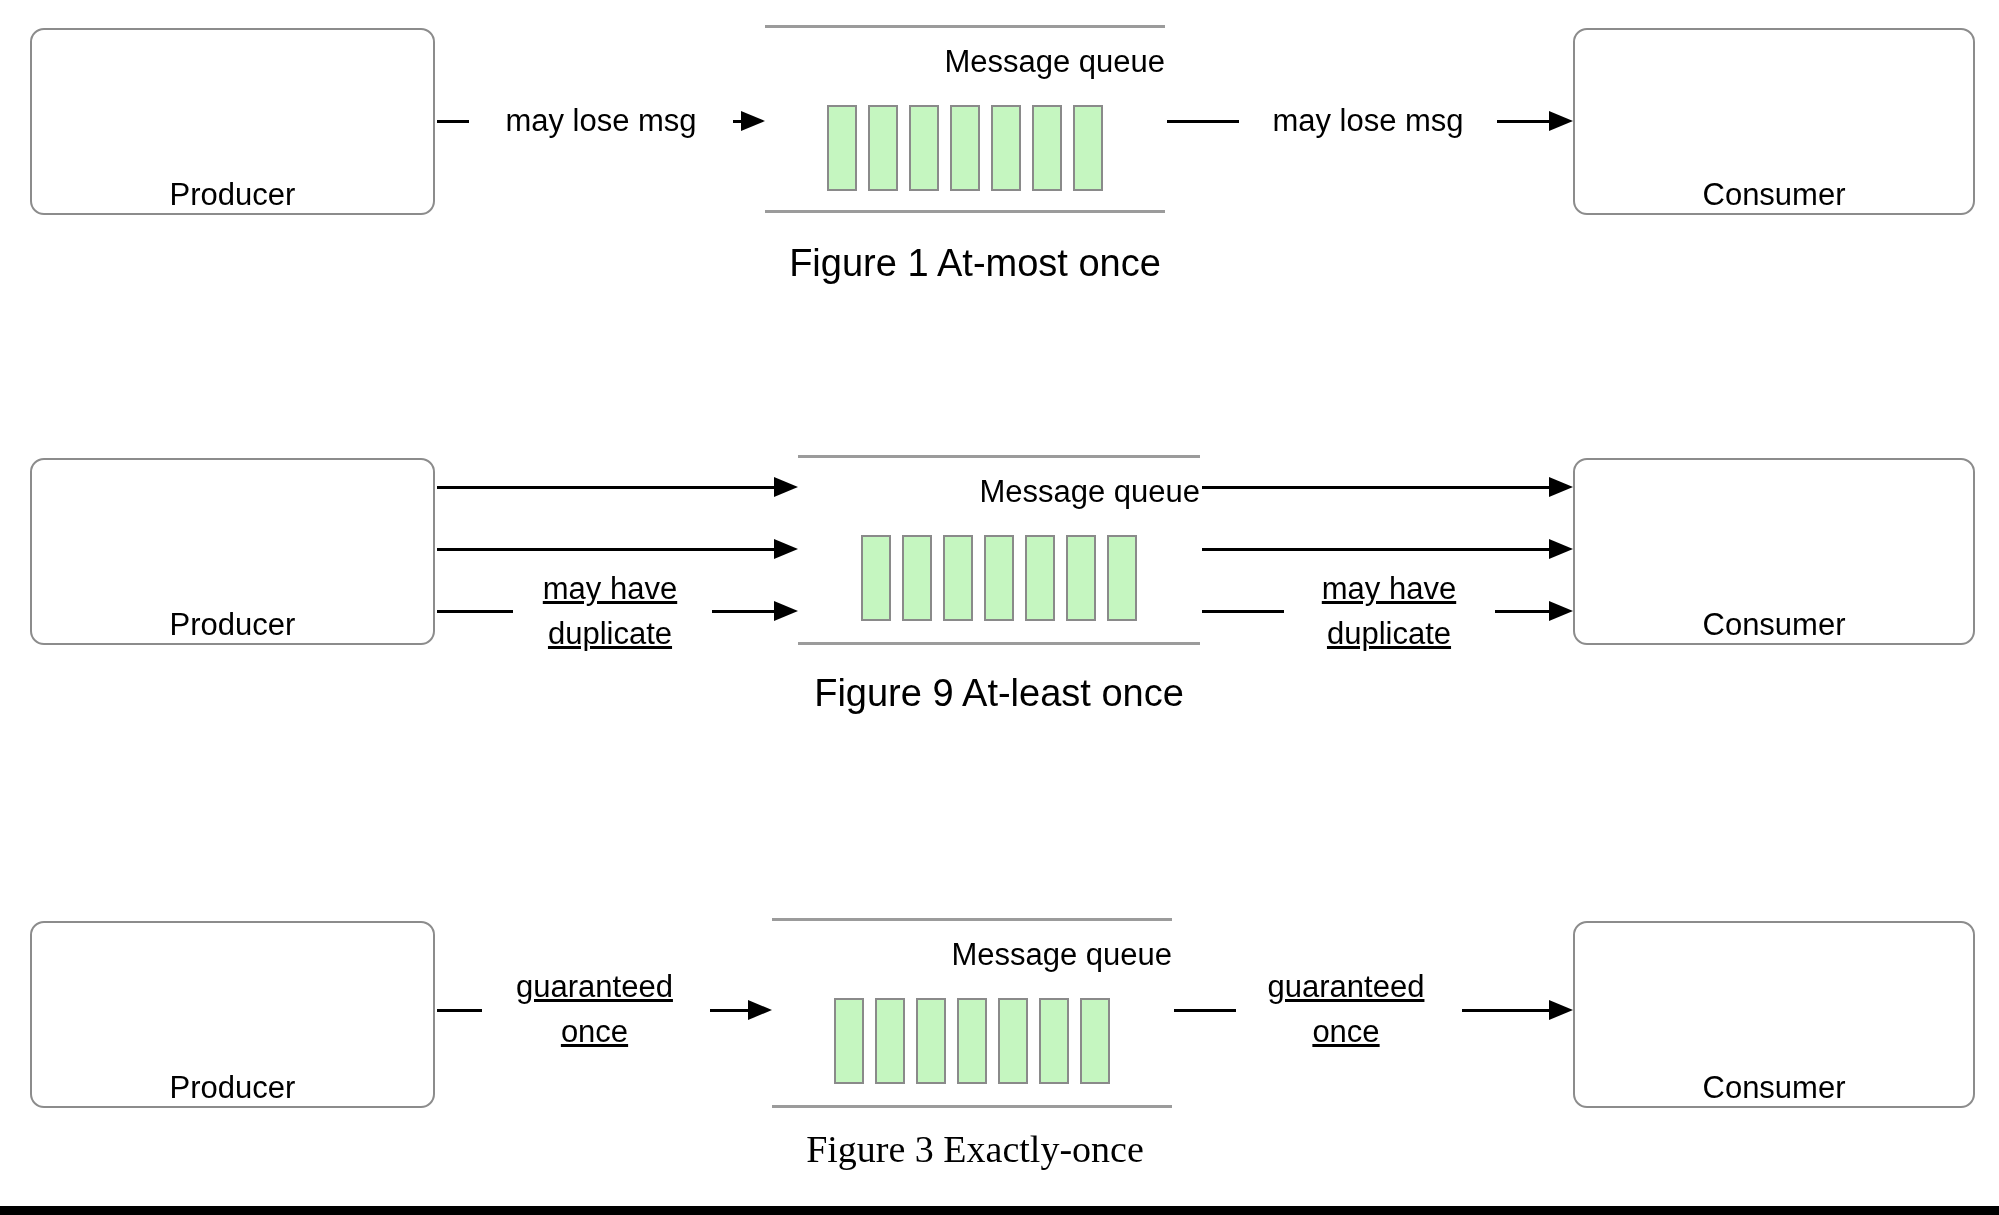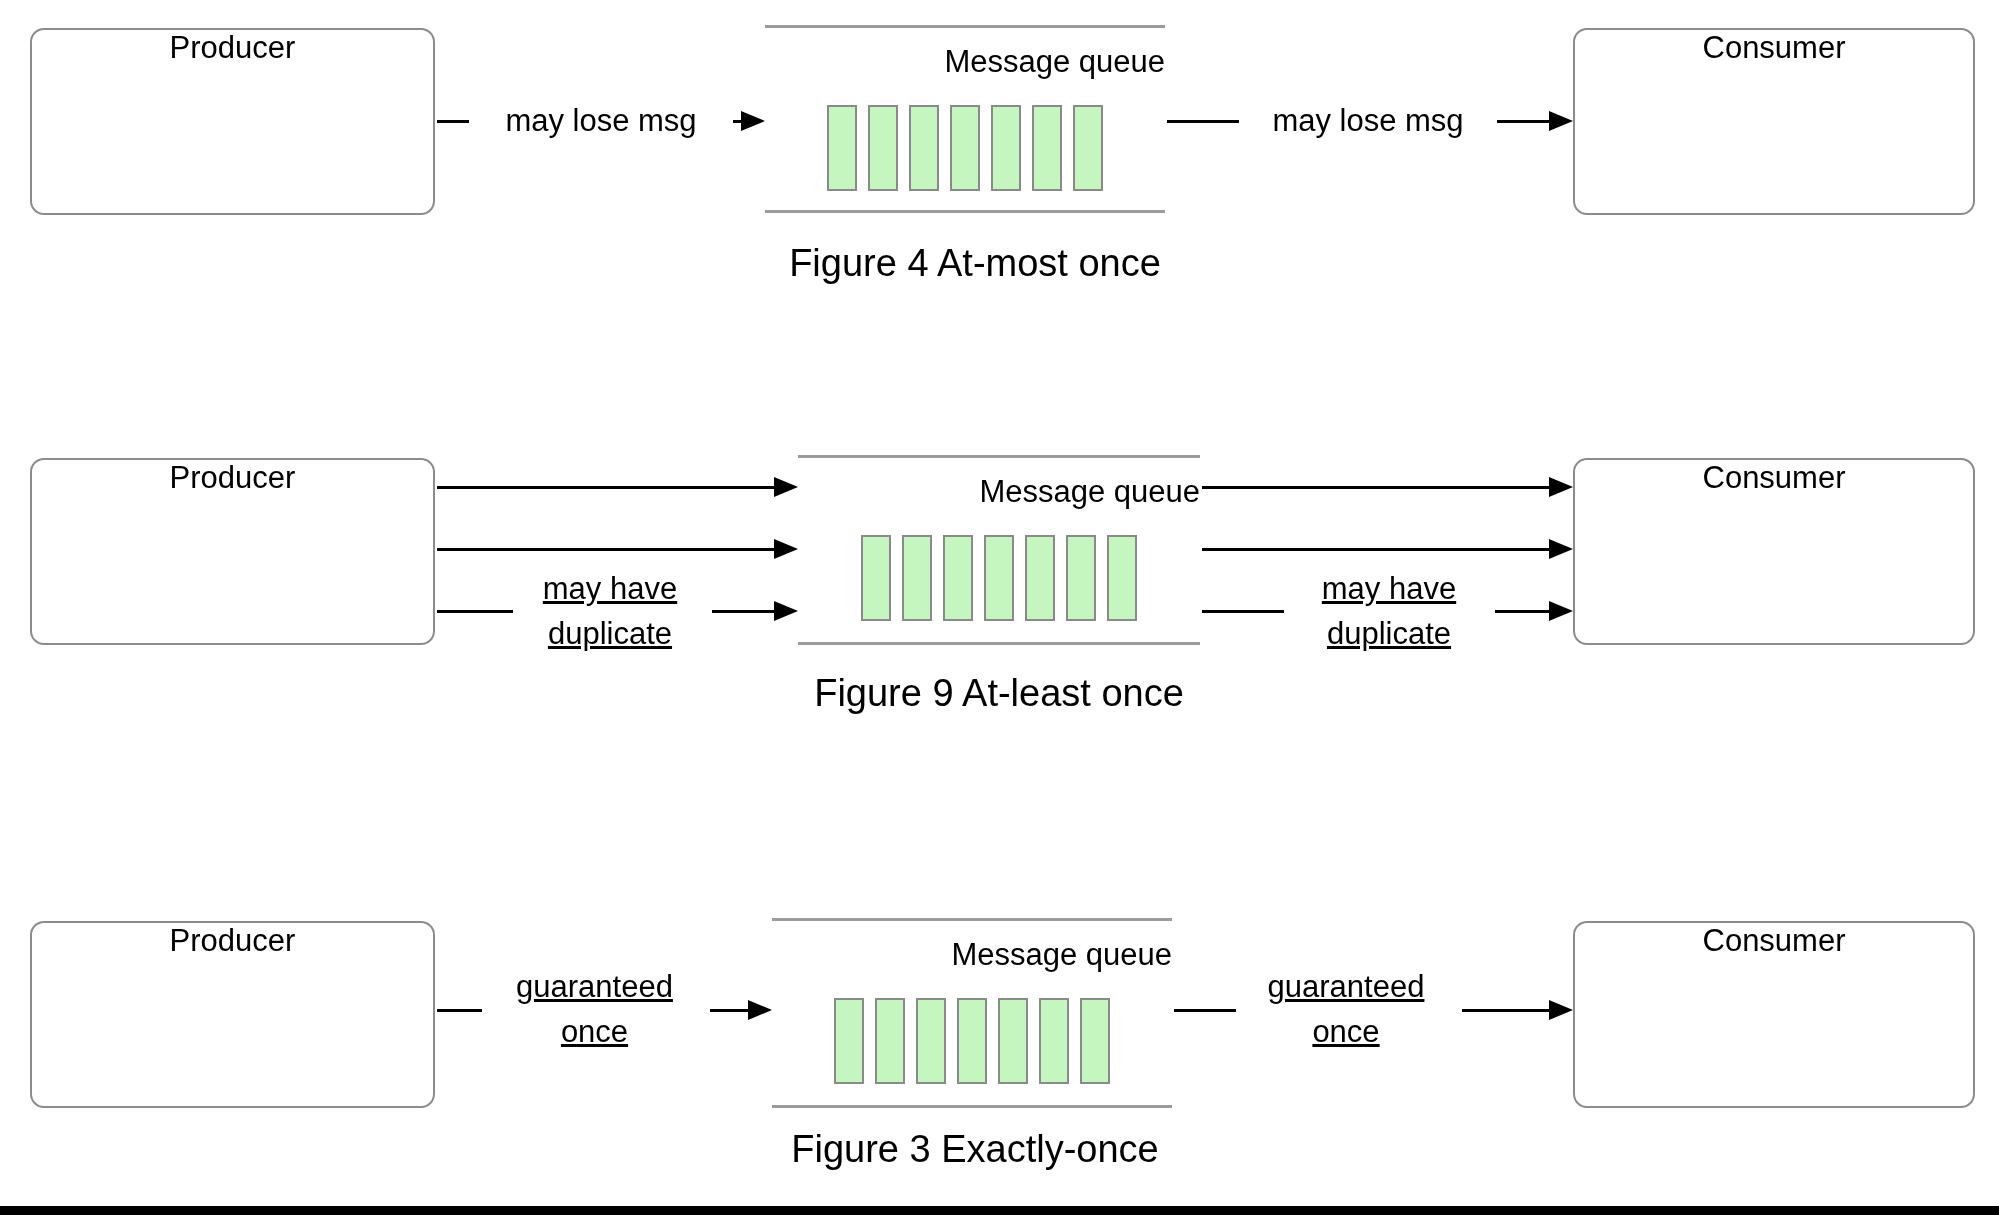--- a/index.html
+++ b/index.html
@@ -27,7 +27,7 @@
     background:#ffffff;
     border:2.5px solid var(--box-border);
     border-radius:14px;
-    display:flex;align-items:flex-start;justify-content:center;
+    display:flex;align-items:flex-end;justify-content:center;
     font-size:31px;
     box-sizing:border-box;
   }

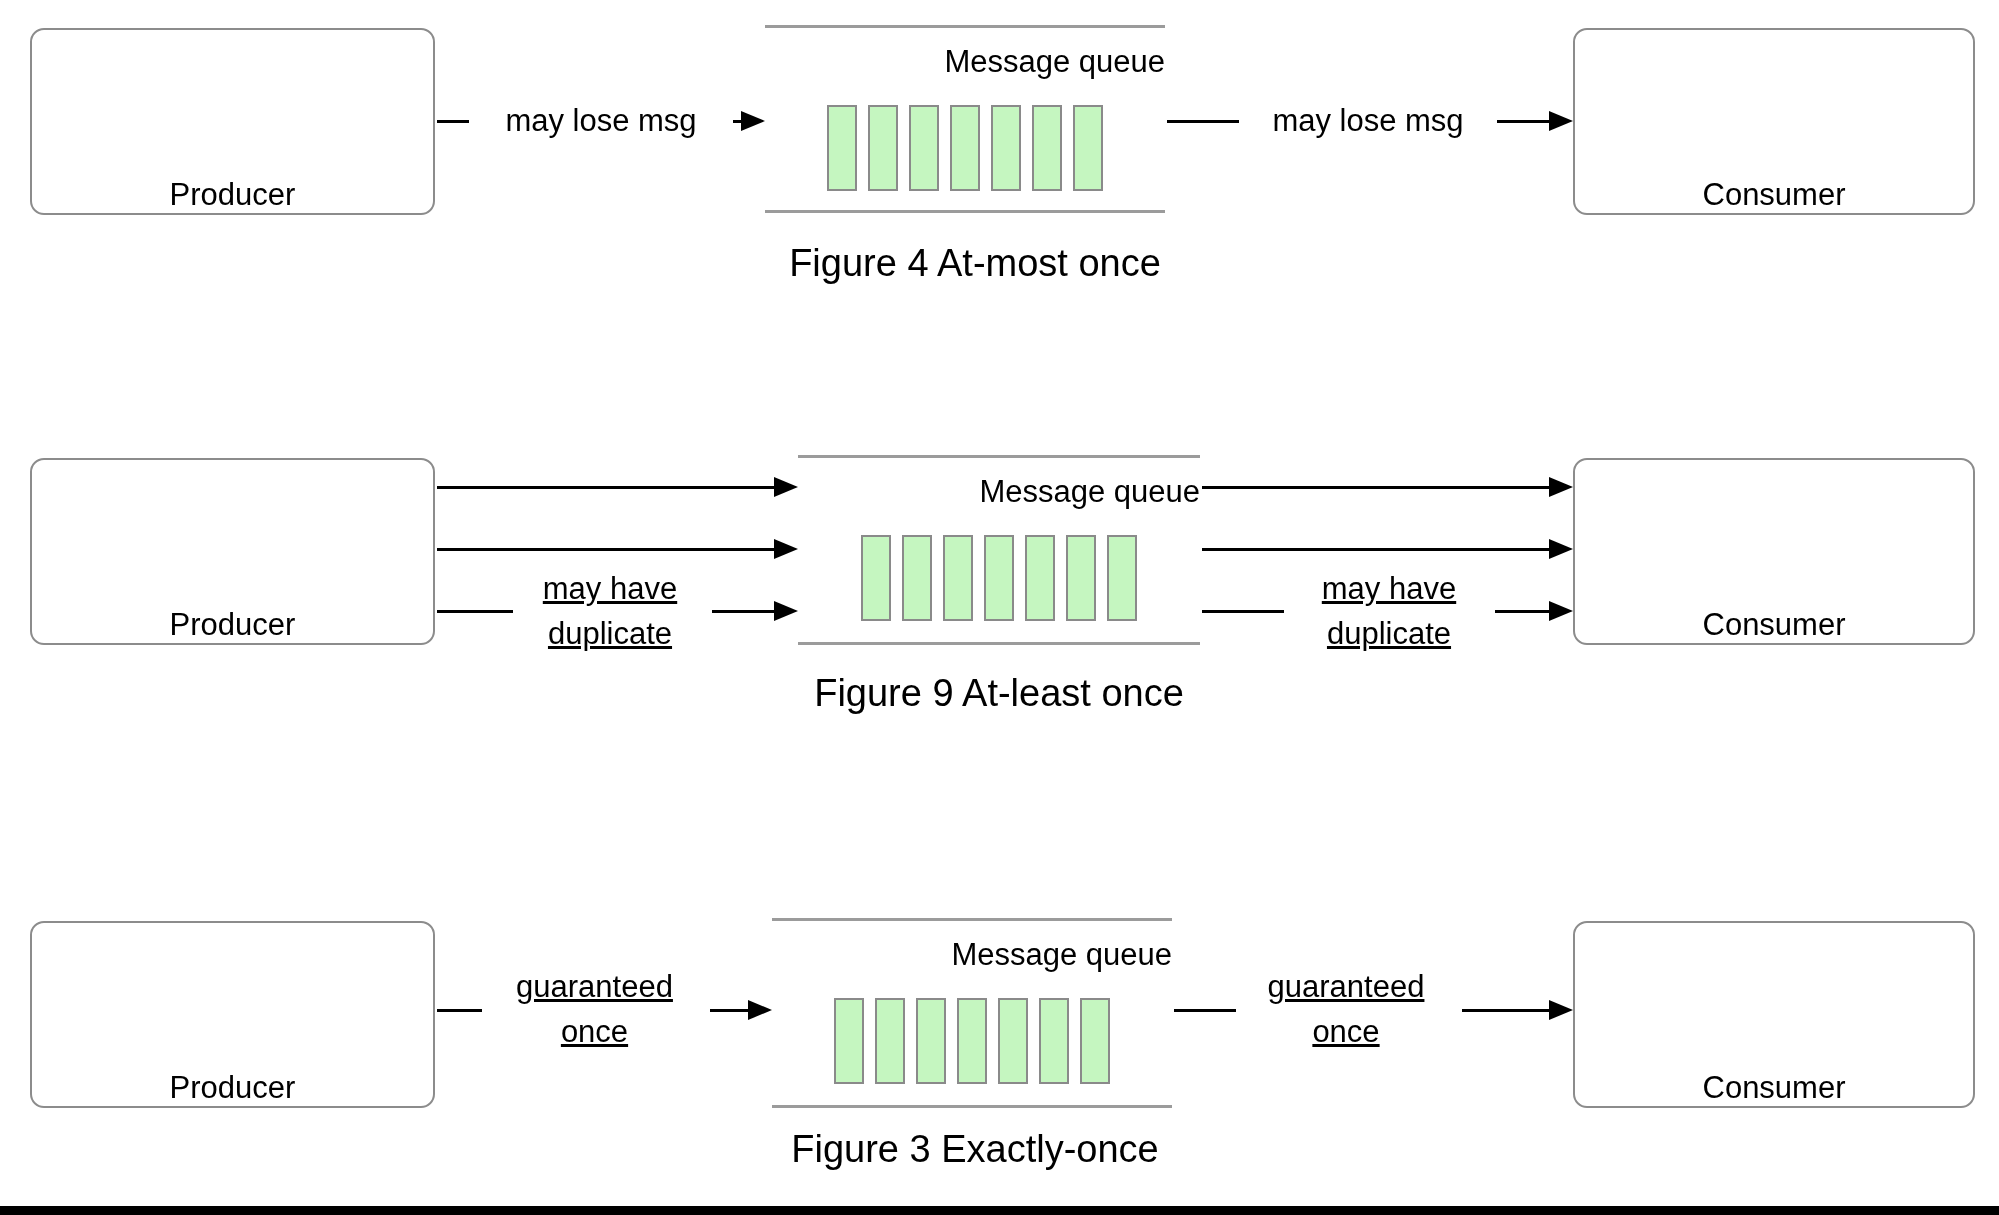--- a/index.html
+++ b/index.html
@@ -124,7 +124,7 @@
       <span>Consumer</span>
     </div>
 
-    <div class="caption" style="left:715px;top:240px;width:520px;">Figure 4 At-most once</div>
+    <div class="caption" style="left:715px;top:240px;width:520px;">Figure 1 At-most once</div>
   </div>
 
   <div>

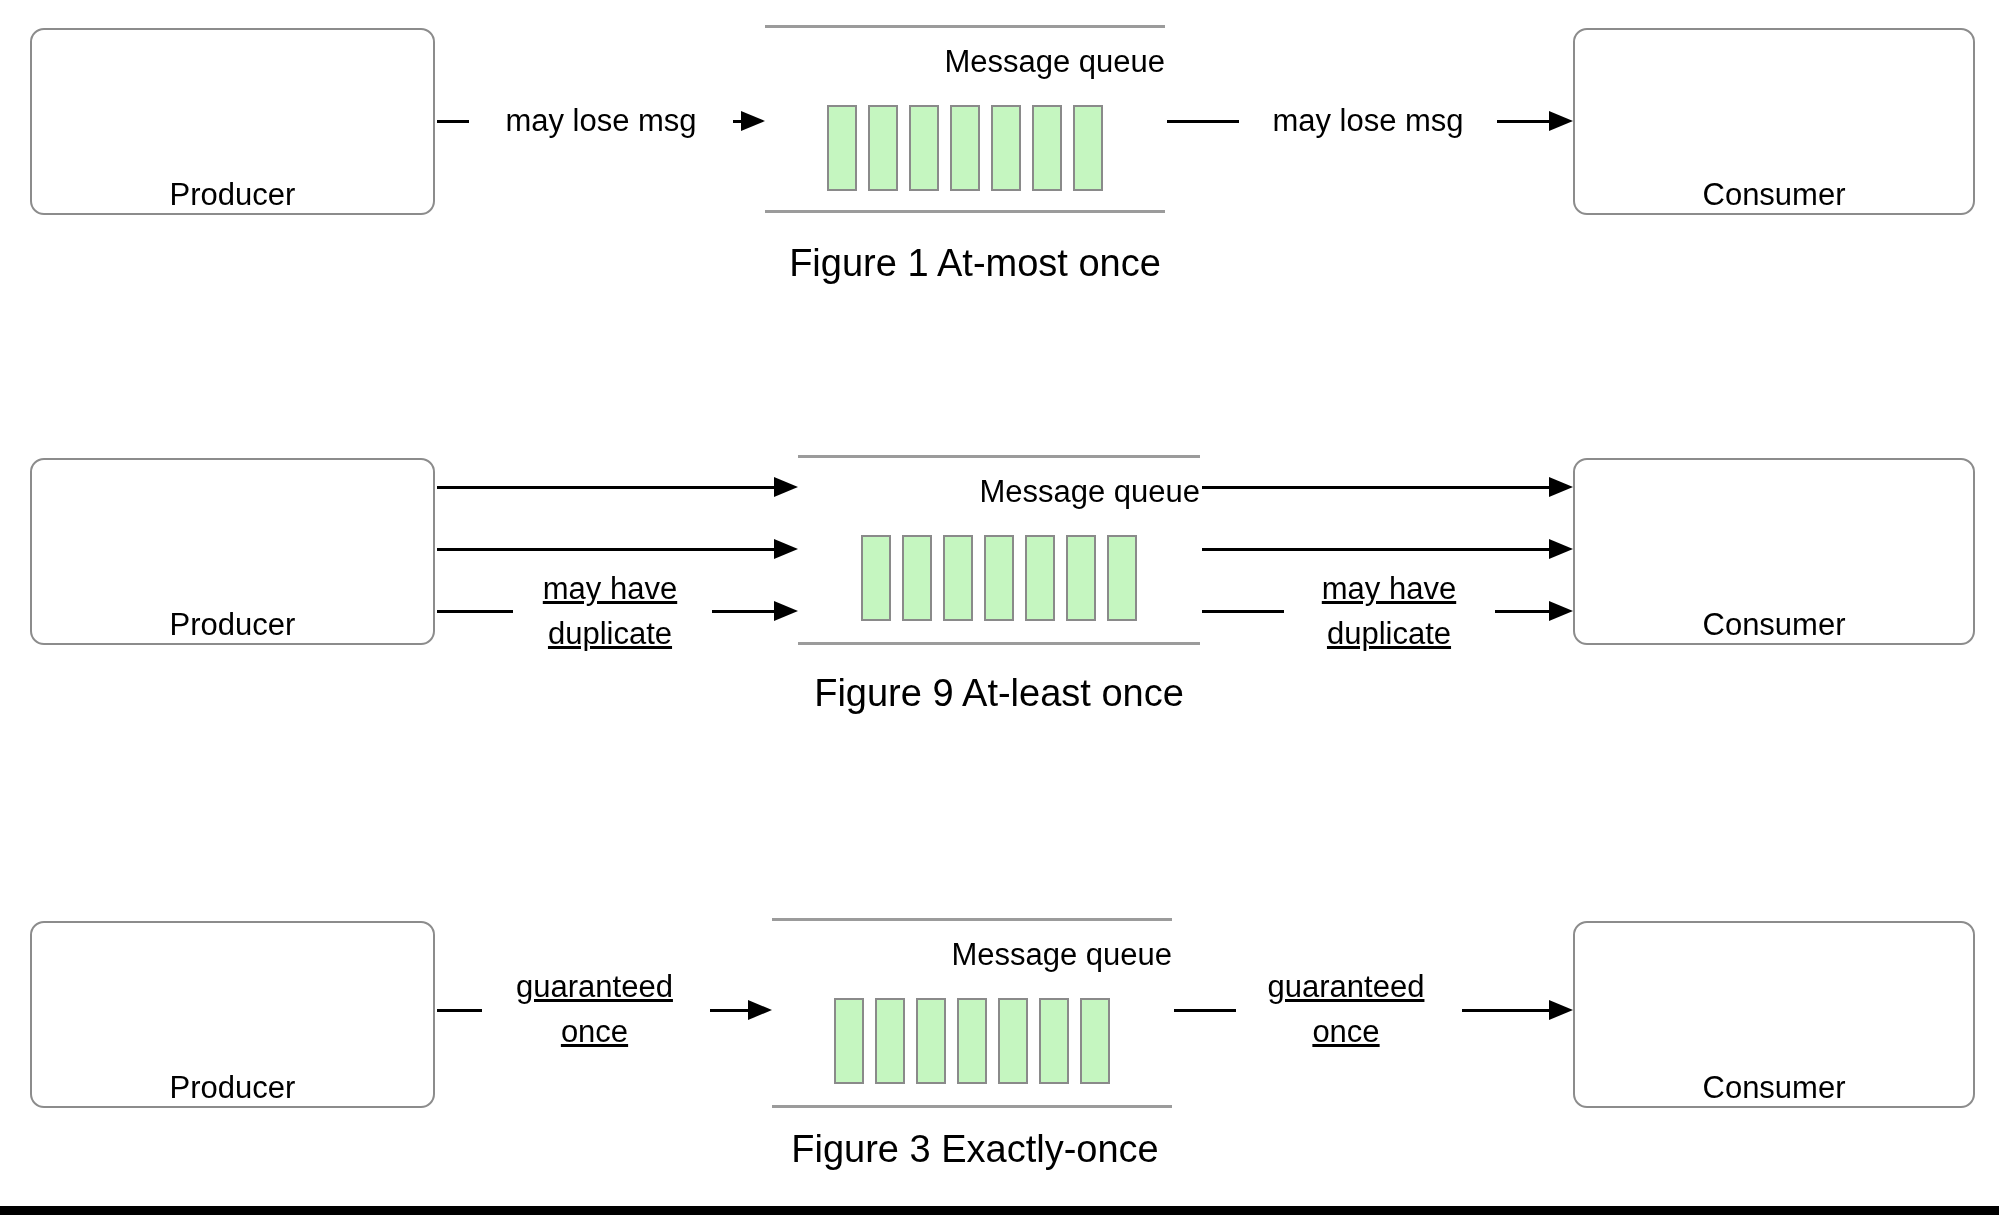--- a/index.html
+++ b/index.html
@@ -218,7 +218,7 @@
       <span>Consumer</span>
     </div>
 
-    <div class="caption" style="left:715px;top:1126px;width:520px;">Figure 3 Exactly-once</div>
+    <div class="caption" style="left:715px;top:1126px;width:520px;font-family:Liberation Serif, serif;">Figure 3 Exactly-once</div>
   </div>
 
   <div class="bottom-rule"></div>

